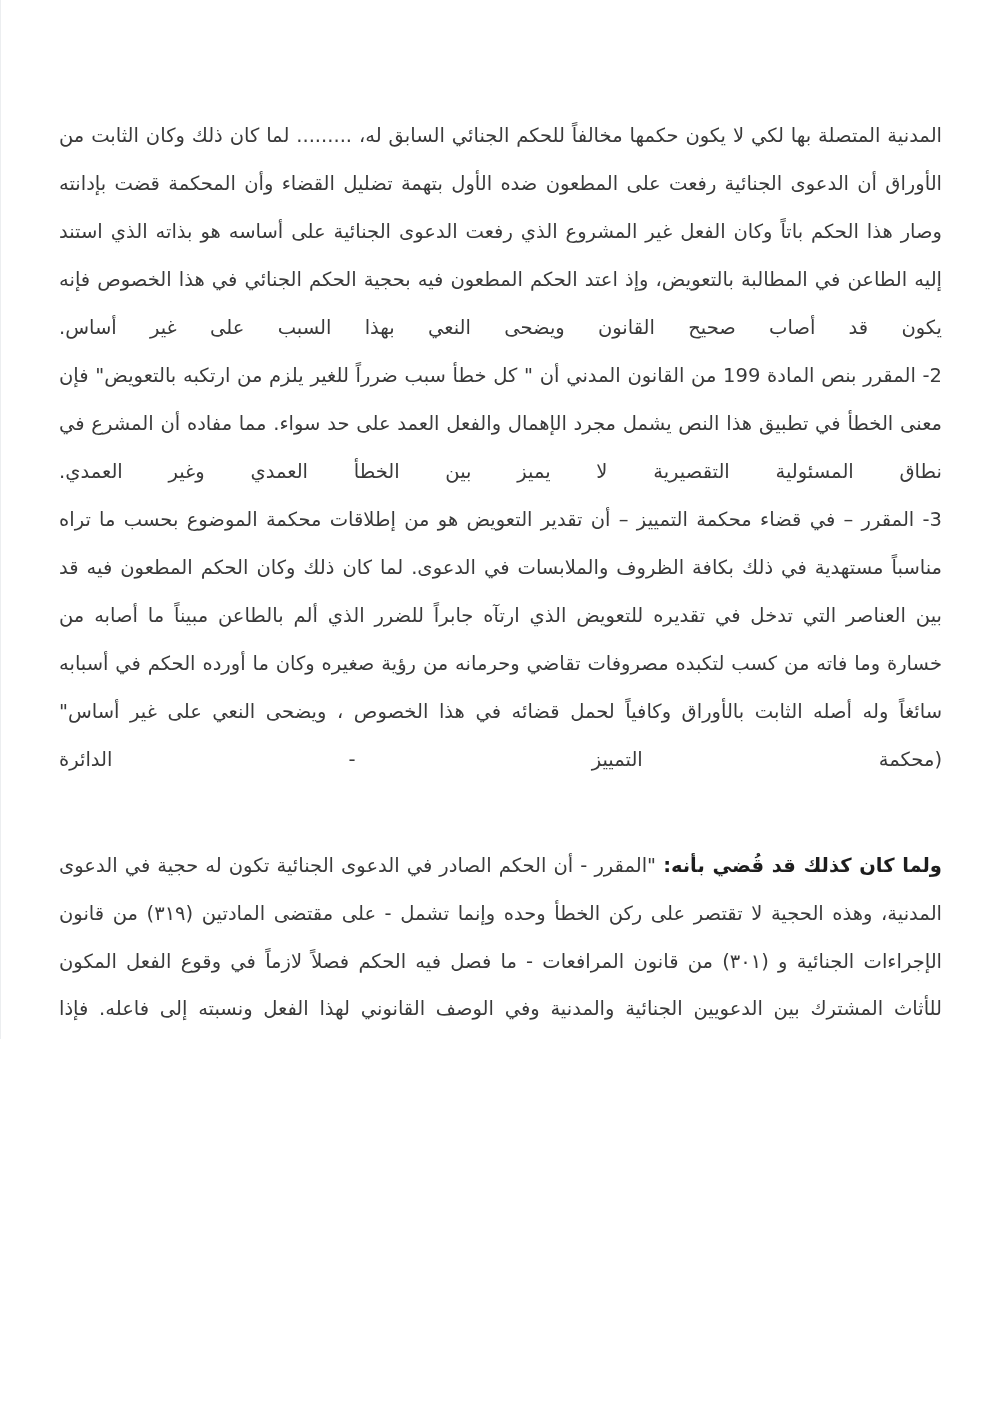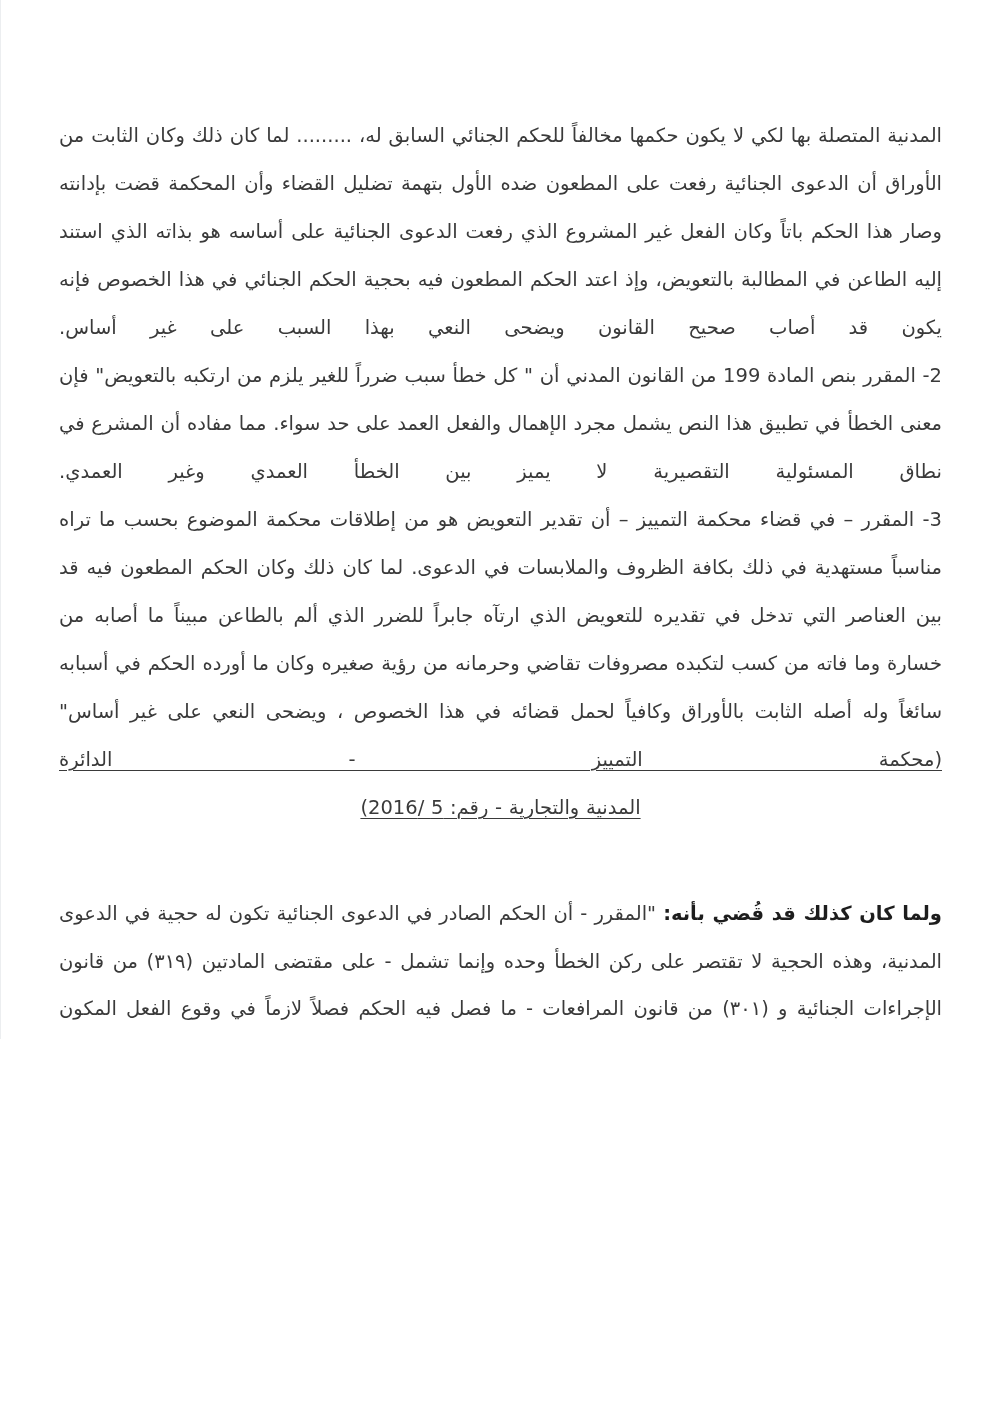--- a/index.html
+++ b/index.html
@@ -57,7 +57,6 @@
   }
 
   .underline {
-    text-decoration: underline;
     text-underline-offset: 4px;
     text-decoration-thickness: 1.2px;
   }

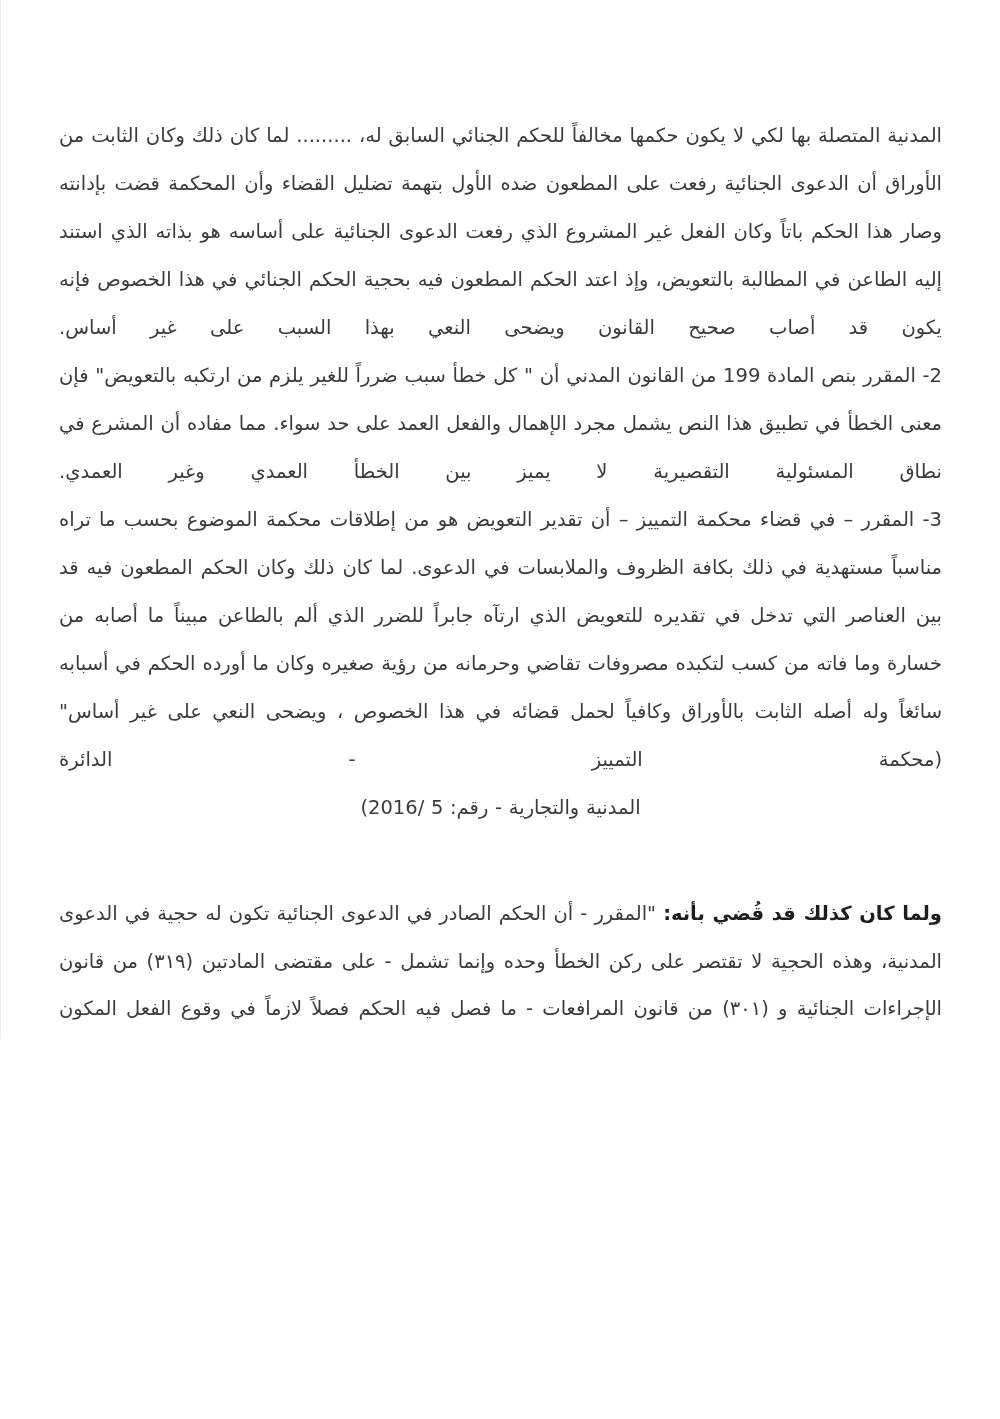--- a/index.html
+++ b/index.html
@@ -104,7 +104,6 @@
 
     <p class="para"><span>3- المقرر – في قضاء محكمة التمييز – أن تقدير التعويض هو من إطلاقات محكمة  الموضوع بحسب ما تراه مناسباً مستهدية في ذلك بكافة الظروف والملابسات في الدعوى. لما كان ذلك وكان الحكم المطعون فيه قد بين العناصر التي تدخل في تقديره للتعويض الذي ارتآه جابراً  للضرر الذي ألم بالطاعن مبيناً ما أصابه من خسارة وما فاته من كسب  لتكبده مصروفات تقاضي وحرمانه من رؤية صغيره وكان ما أورده الحكم في أسبابه سائغاً وله أصله الثابت بالأوراق وكافياً لحمل قضائه في هذا الخصوص  ، ويضحى النعي على غير أساس" </span><span class="underline">(محكمة التمييز - الدائرة</span></p>
 
-    <p class="para para-tail-center"><span class="underline">المدنية والتجارية - رقم: 5 /2016)</span></p>
 
     <div class="gap-large"></div>
 

